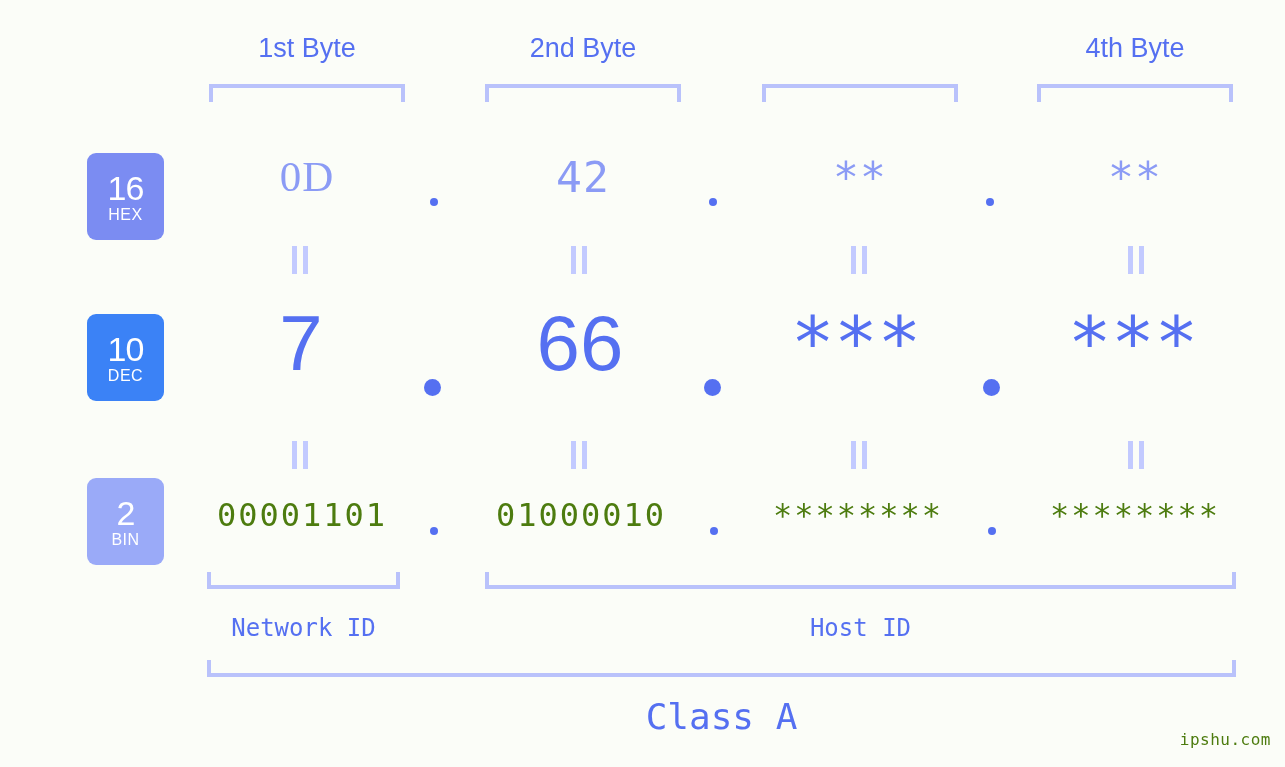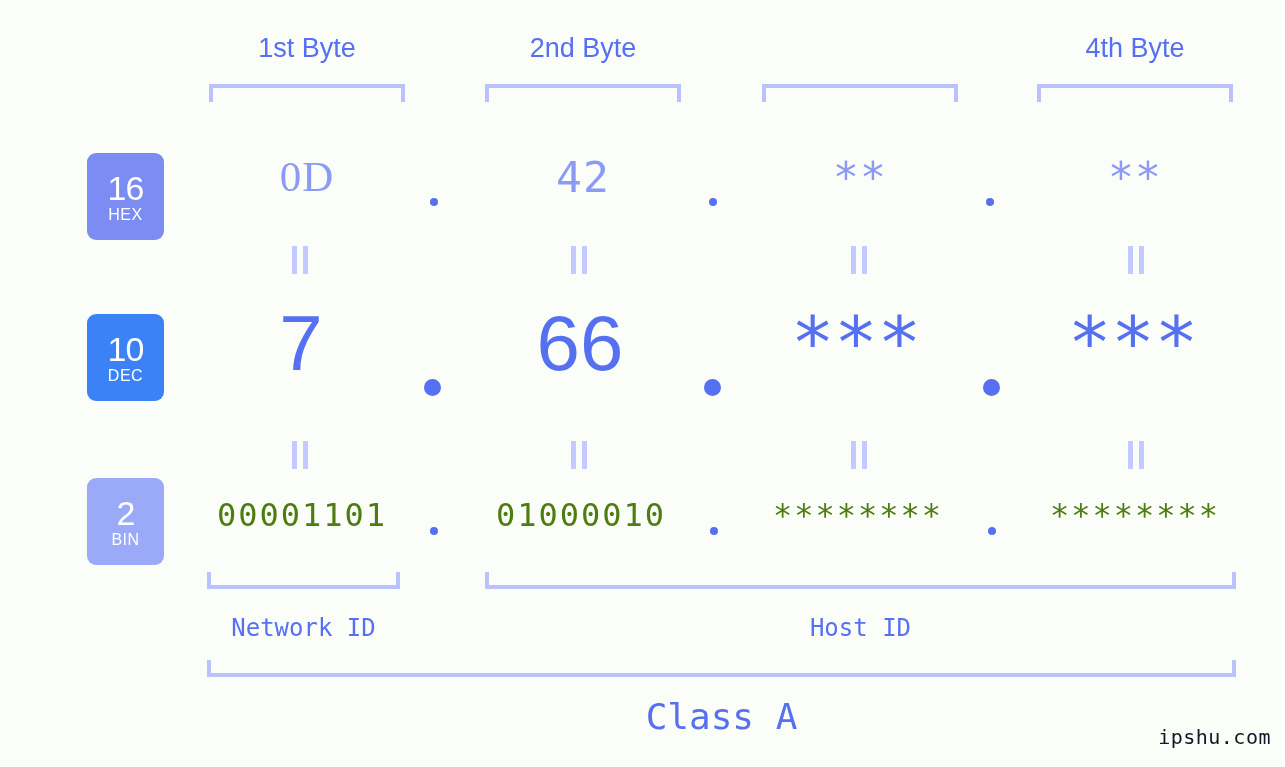--- a/index.html
+++ b/index.html
@@ -161,8 +161,8 @@
     right: 14px;
     bottom: 18px;
     font-family: "DejaVu Sans Mono", monospace;
-    font-size: 20px;
-    color: #0f172a;
+    font-size: 16px;
+    color: #4d7c0f;
     letter-spacing: 0.5px;
     margin-left: 40px;
   }

